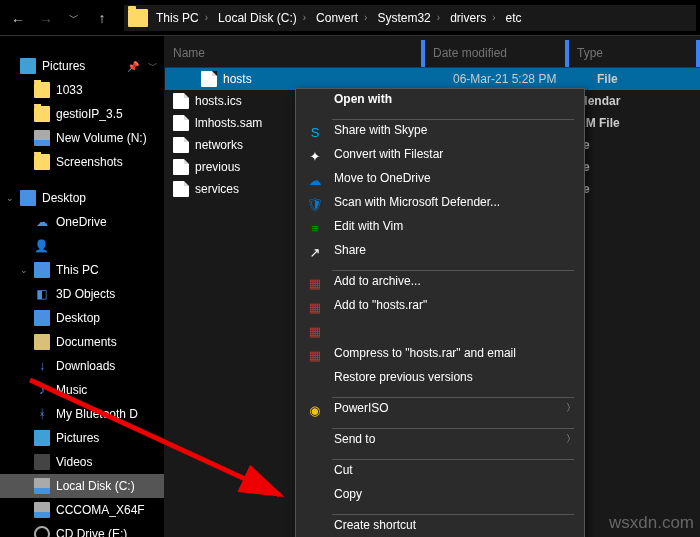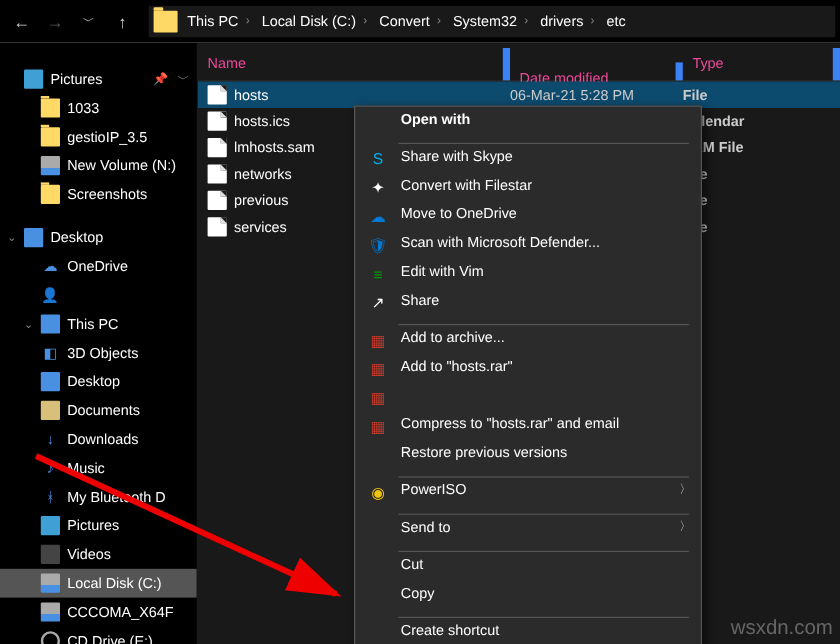--- a/index.html
+++ b/index.html
@@ -40,7 +40,7 @@
 .sidebar-gap { height:12px; }
 .main { flex:1; background:#191919; display:flex; flex-direction:column; }
 .cols { display:flex; height:28px; border-bottom:1px solid #333; margin-top:4px; }
-.col { font-size:12px; color:#ec4899; padding:6px 8px; border-right:6px solid #3b82f6; }
+.col { font-size:12px; color:#737373; padding:6px 8px; border-right:4px solid #3b82f6; }
 .col.name { width:260px; }
 .col.date { width:144px;margin-top:12px; }
 .col.type { flex:1; }

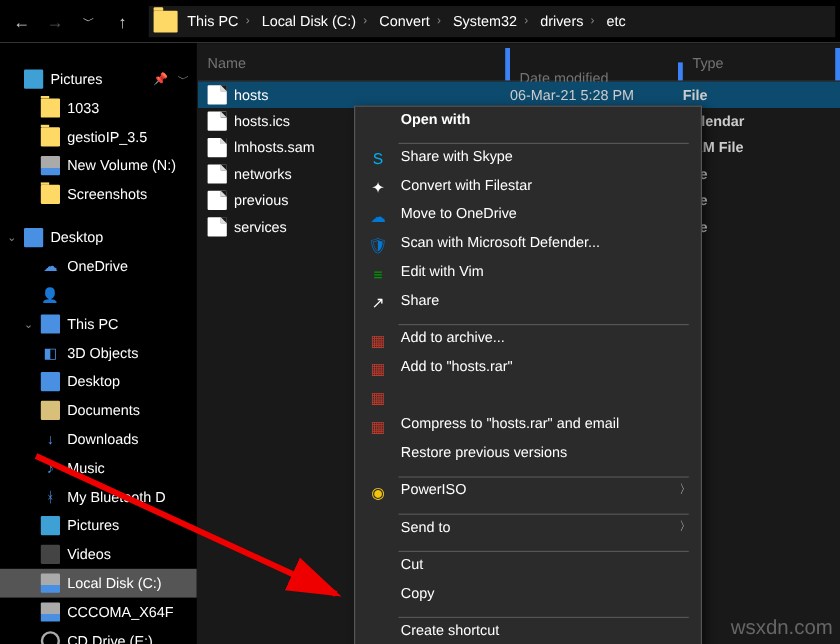--- a/index.html
+++ b/index.html
@@ -42,7 +42,7 @@
 .cols { display:flex; height:28px; border-bottom:1px solid #333; margin-top:4px; }
 .col { font-size:12px; color:#737373; padding:6px 8px; border-right:4px solid #3b82f6; }
 .col.name { width:260px; }
-.col.date { width:144px;margin-top:12px; }
+.col.date { width:144px; }
 .col.type { flex:1; }
 .files { position:relative; }
 .row { display:flex; height:22px; align-items:center; font-size:12px; color:#fff; }

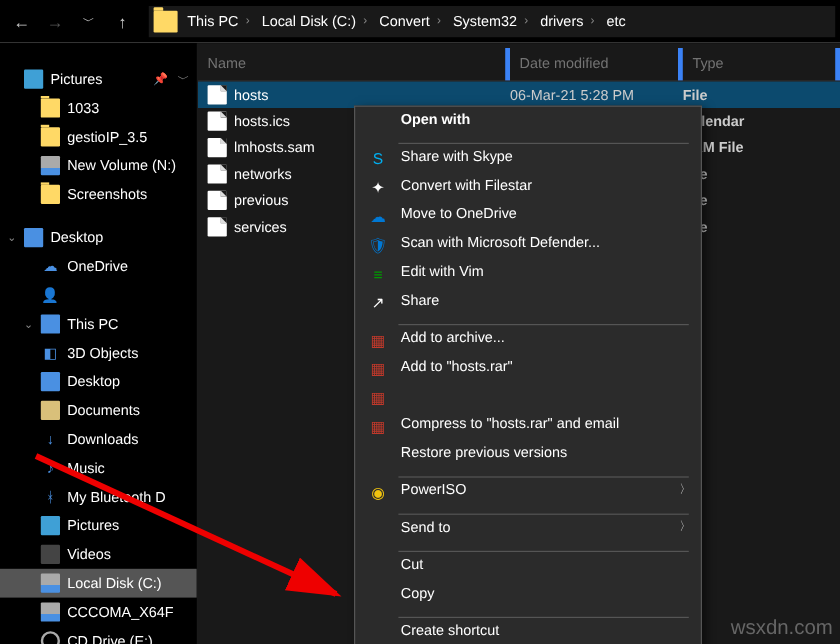--- a/index.html
+++ b/index.html
@@ -46,7 +46,7 @@
 .col.type { flex:1; }
 .files { position:relative; }
 .row { display:flex; height:22px; align-items:center; font-size:12px; color:#fff; }
-.row.sel { background:#0c4a6e; }
+.row.sel { background:#0369a1;padding-left:28px; }
 .row .cell-name { width:260px; display:flex; align-items:center; padding-left:8px; }
 .row .cell-date { width:144px; color:#ccc; }
 .row .cell-type { flex:1; color:#ccc;font-weight:bold; }

